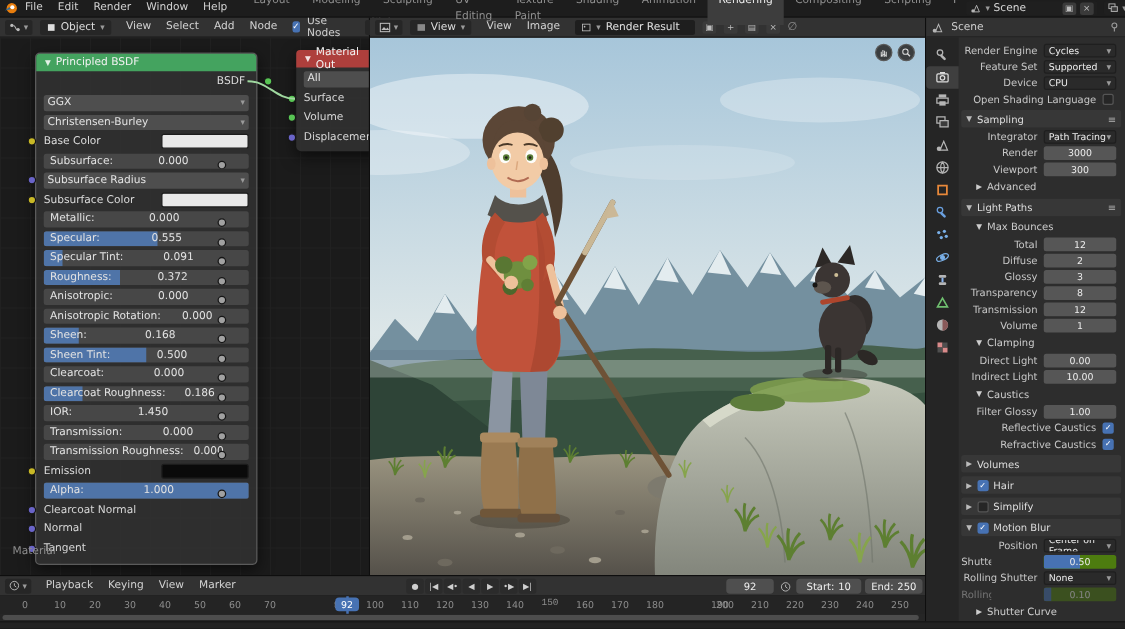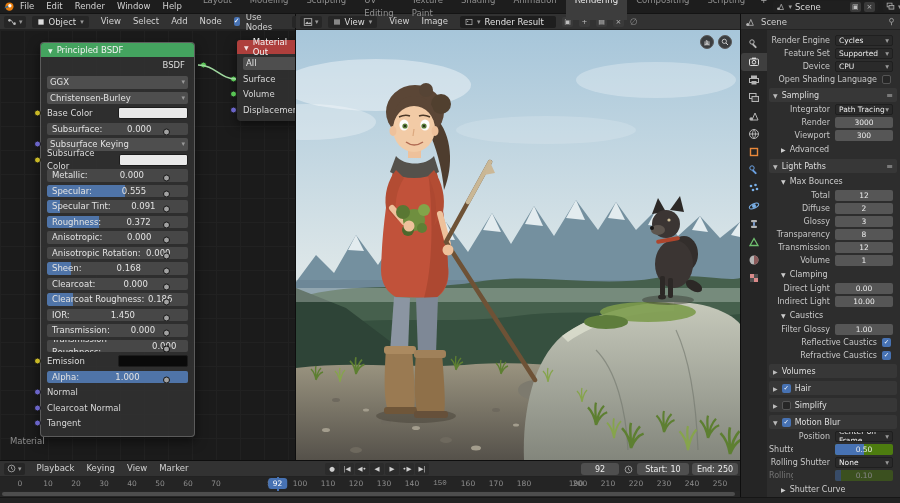--- a/index.html
+++ b/index.html
@@ -40,7 +40,7 @@
     background-size:24px 24px;}
   .node{position:absolute;background:rgba(47,47,47,.97);border-radius:4px;
         box-shadow:0 4px 12px rgba(0,0,0,.55);font-size:8.5px;}
-  .node.principled{left:40px;top:12px;width:155px;border:1px solid rgba(255,255,255,.22);}
+  .node.principled{left:28px;top:12px;width:178px;border:1px solid rgba(255,255,255,.22);}
   .node.matout{left:237px;top:10px;width:72px;}
   .node-header{height:14px;display:flex;align-items:center;gap:4px;padding:0 7px;color:#f2f2f2;
                border-radius:3px 3px 0 0;font-size:8.5px;}

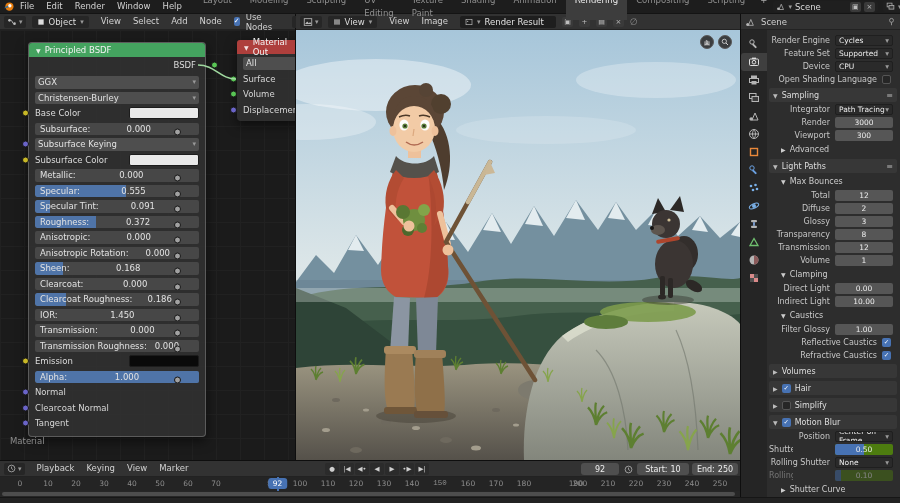--- a/index.html
+++ b/index.html
@@ -244,7 +244,7 @@
               <span class="socketdot" style="background: rgb(161, 161, 161);"></span>
             </div>
             <div class="prow widget">
-              <span>Subsurface Keying</span>
+              <span>Subsurface Radius</span>
               <span class="caret">▾</span>
               <span class="socketdot" style="background: rgb(106, 100, 200);"></span>
             </div>

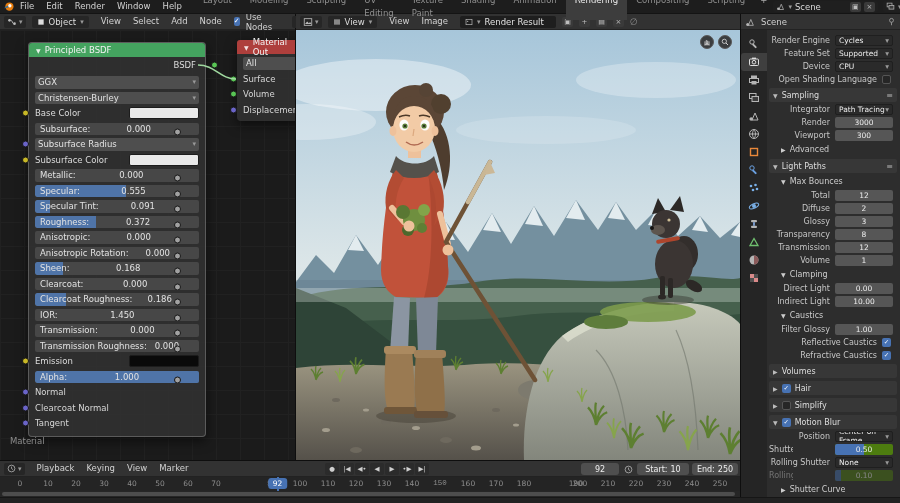--- a/index.html
+++ b/index.html
@@ -293,6 +293,12 @@
               <div class="fillbar" style="width: 16.8%;"></div>
               <span>Sheen:</span>
               <span>0.168</span>
+              <span class="socketdot" style="background: rgb(161, 161, 161);"></span>
+            </div>
+            <div class="prow sliderw">
+              <div class="fillbar" style="width: 50%;"></div>
+              <span>Sheen Tint:</span>
+              <span>0.500</span>
               <span class="socketdot" style="background: rgb(161, 161, 161);"></span>
             </div>
             <div class="prow sliderw">

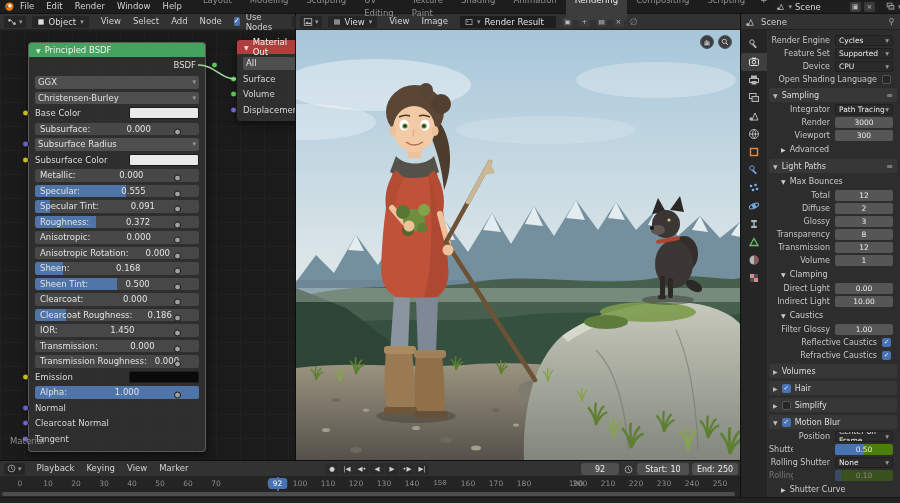--- a/index.html
+++ b/index.html
@@ -343,11 +343,11 @@
               <span class="socketdot" style="background: rgb(161, 161, 161);"></span>
             </div>
             <div class="prow plainrow">
+              <span>Clearcoat Normal</span>
+              <span class="socketdot" style="background: rgb(106, 100, 200);"></span>
+            </div>
+            <div class="prow plainrow">
               <span>Normal</span>
-              <span class="socketdot" style="background: rgb(106, 100, 200);"></span>
-            </div>
-            <div class="prow plainrow">
-              <span>Clearcoat Normal</span>
               <span class="socketdot" style="background: rgb(106, 100, 200);"></span>
             </div>
             <div class="prow plainrow">

